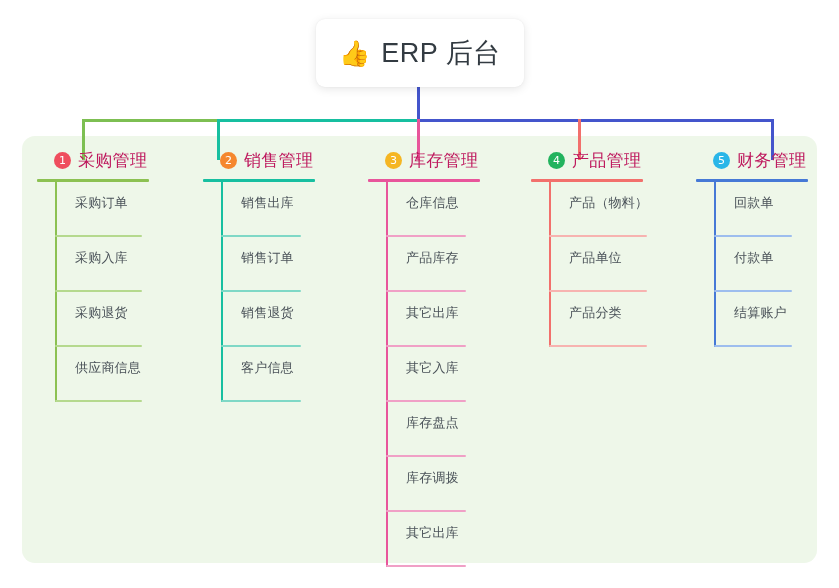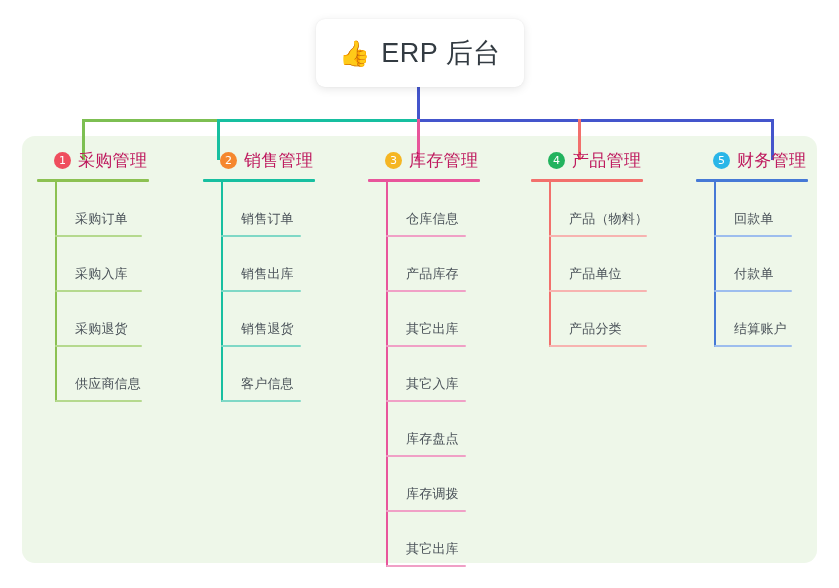--- a/index.html
+++ b/index.html
@@ -127,7 +127,7 @@
     font-size: 13px;
     color: #4a5259;
     white-space: nowrap;
-    padding-bottom: 9px;
+    padding-bottom: 25px;
     letter-spacing: 0.2px;
   }
   .leaf-rule {

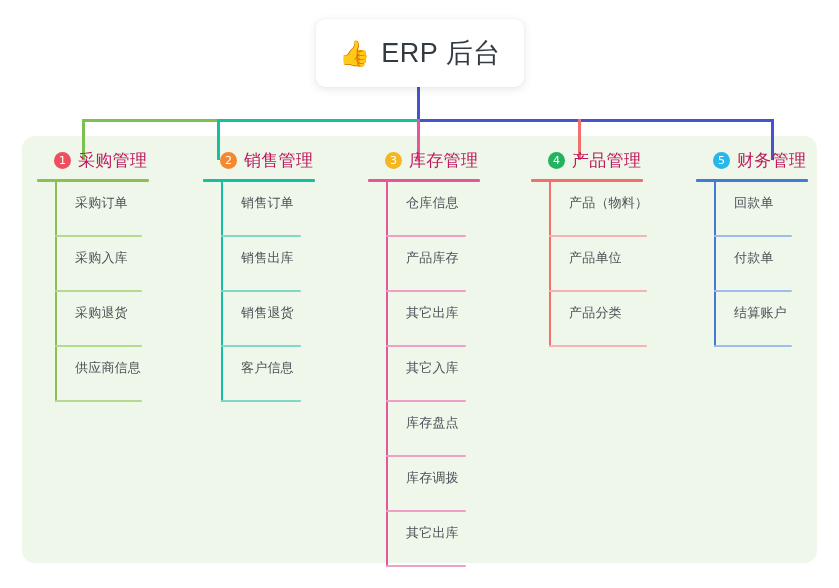--- a/index.html
+++ b/index.html
@@ -198,14 +198,14 @@
         <div class="leaves">
           <div class="stem" style="background: rgb(23, 191, 160); height: 220px;"></div>
           <div class="leaf">
+            <span class="leaf-label">销售出库</span>
+            <div class="leaf-rule" style="background: rgb(127, 216, 198); width: 80px;"></div>
+          </div>
+          <div class="leaf">
             <span class="leaf-label">销售订单</span>
             <div class="leaf-rule" style="background: rgb(127, 216, 198); width: 80px;"></div>
           </div>
           <div class="leaf">
-            <span class="leaf-label">销售出库</span>
-            <div class="leaf-rule" style="background: rgb(127, 216, 198); width: 80px;"></div>
-          </div>
-          <div class="leaf">
             <span class="leaf-label">销售退货</span>
             <div class="leaf-rule" style="background: rgb(127, 216, 198); width: 80px;"></div>
           </div>

